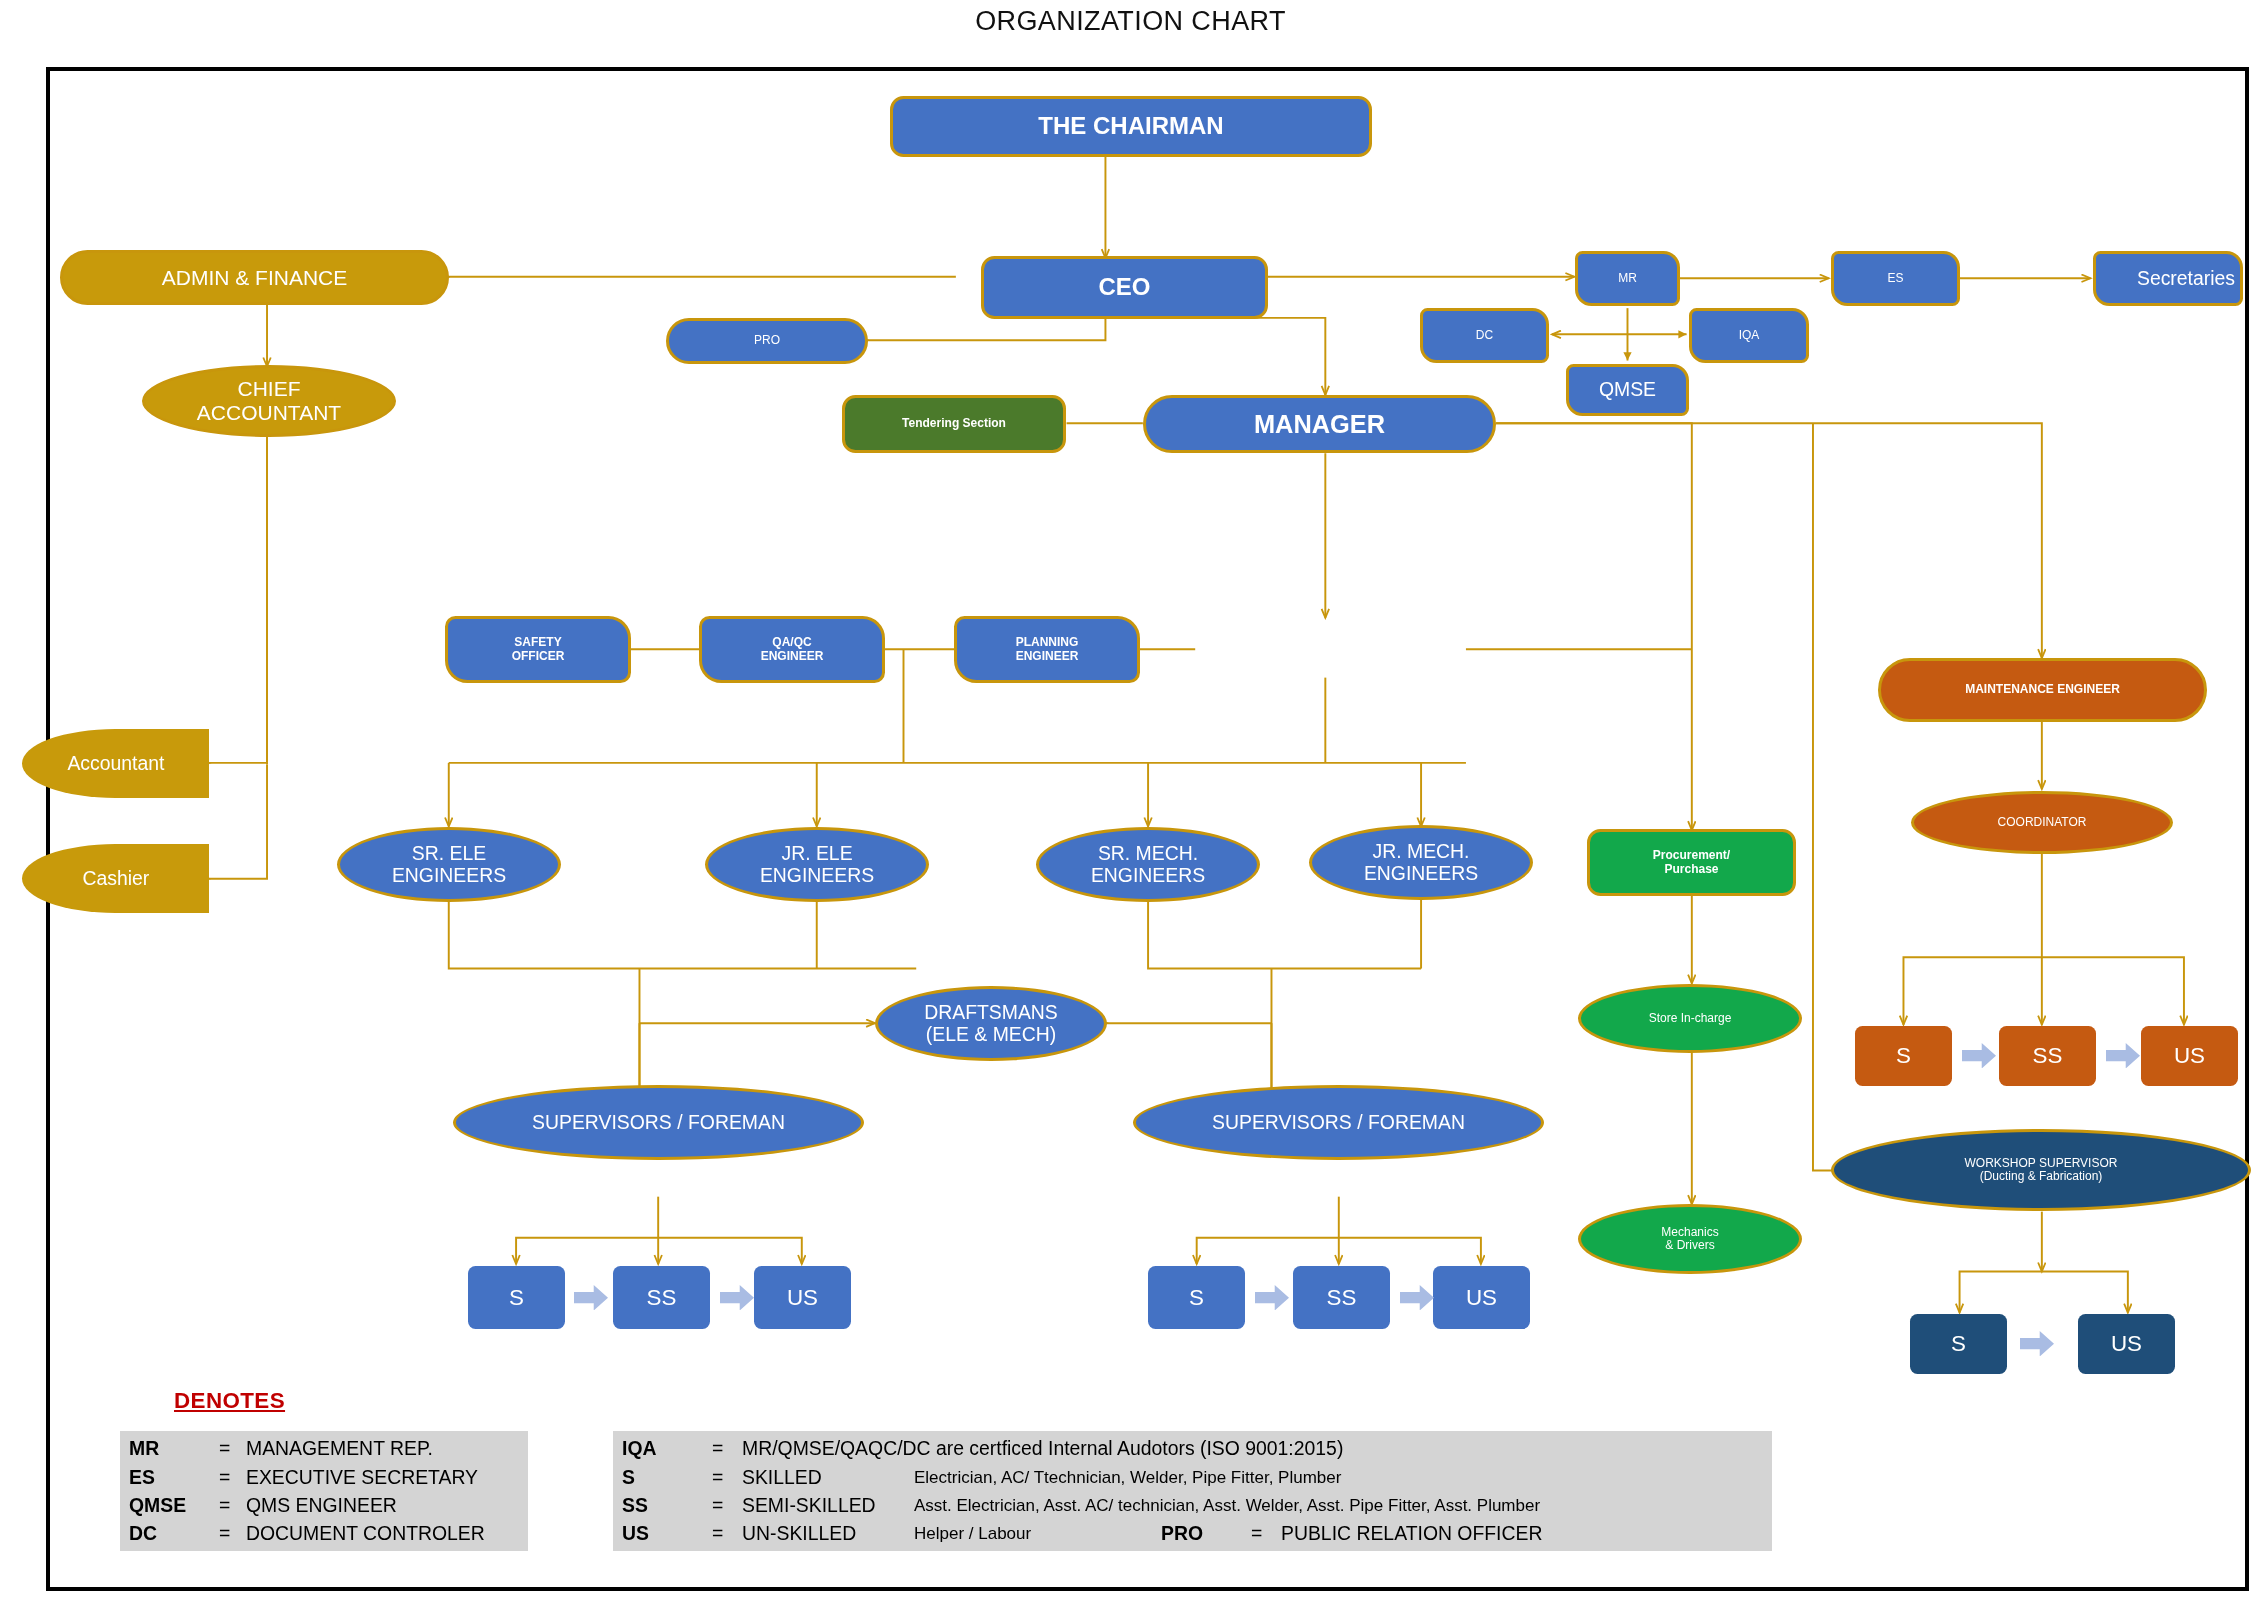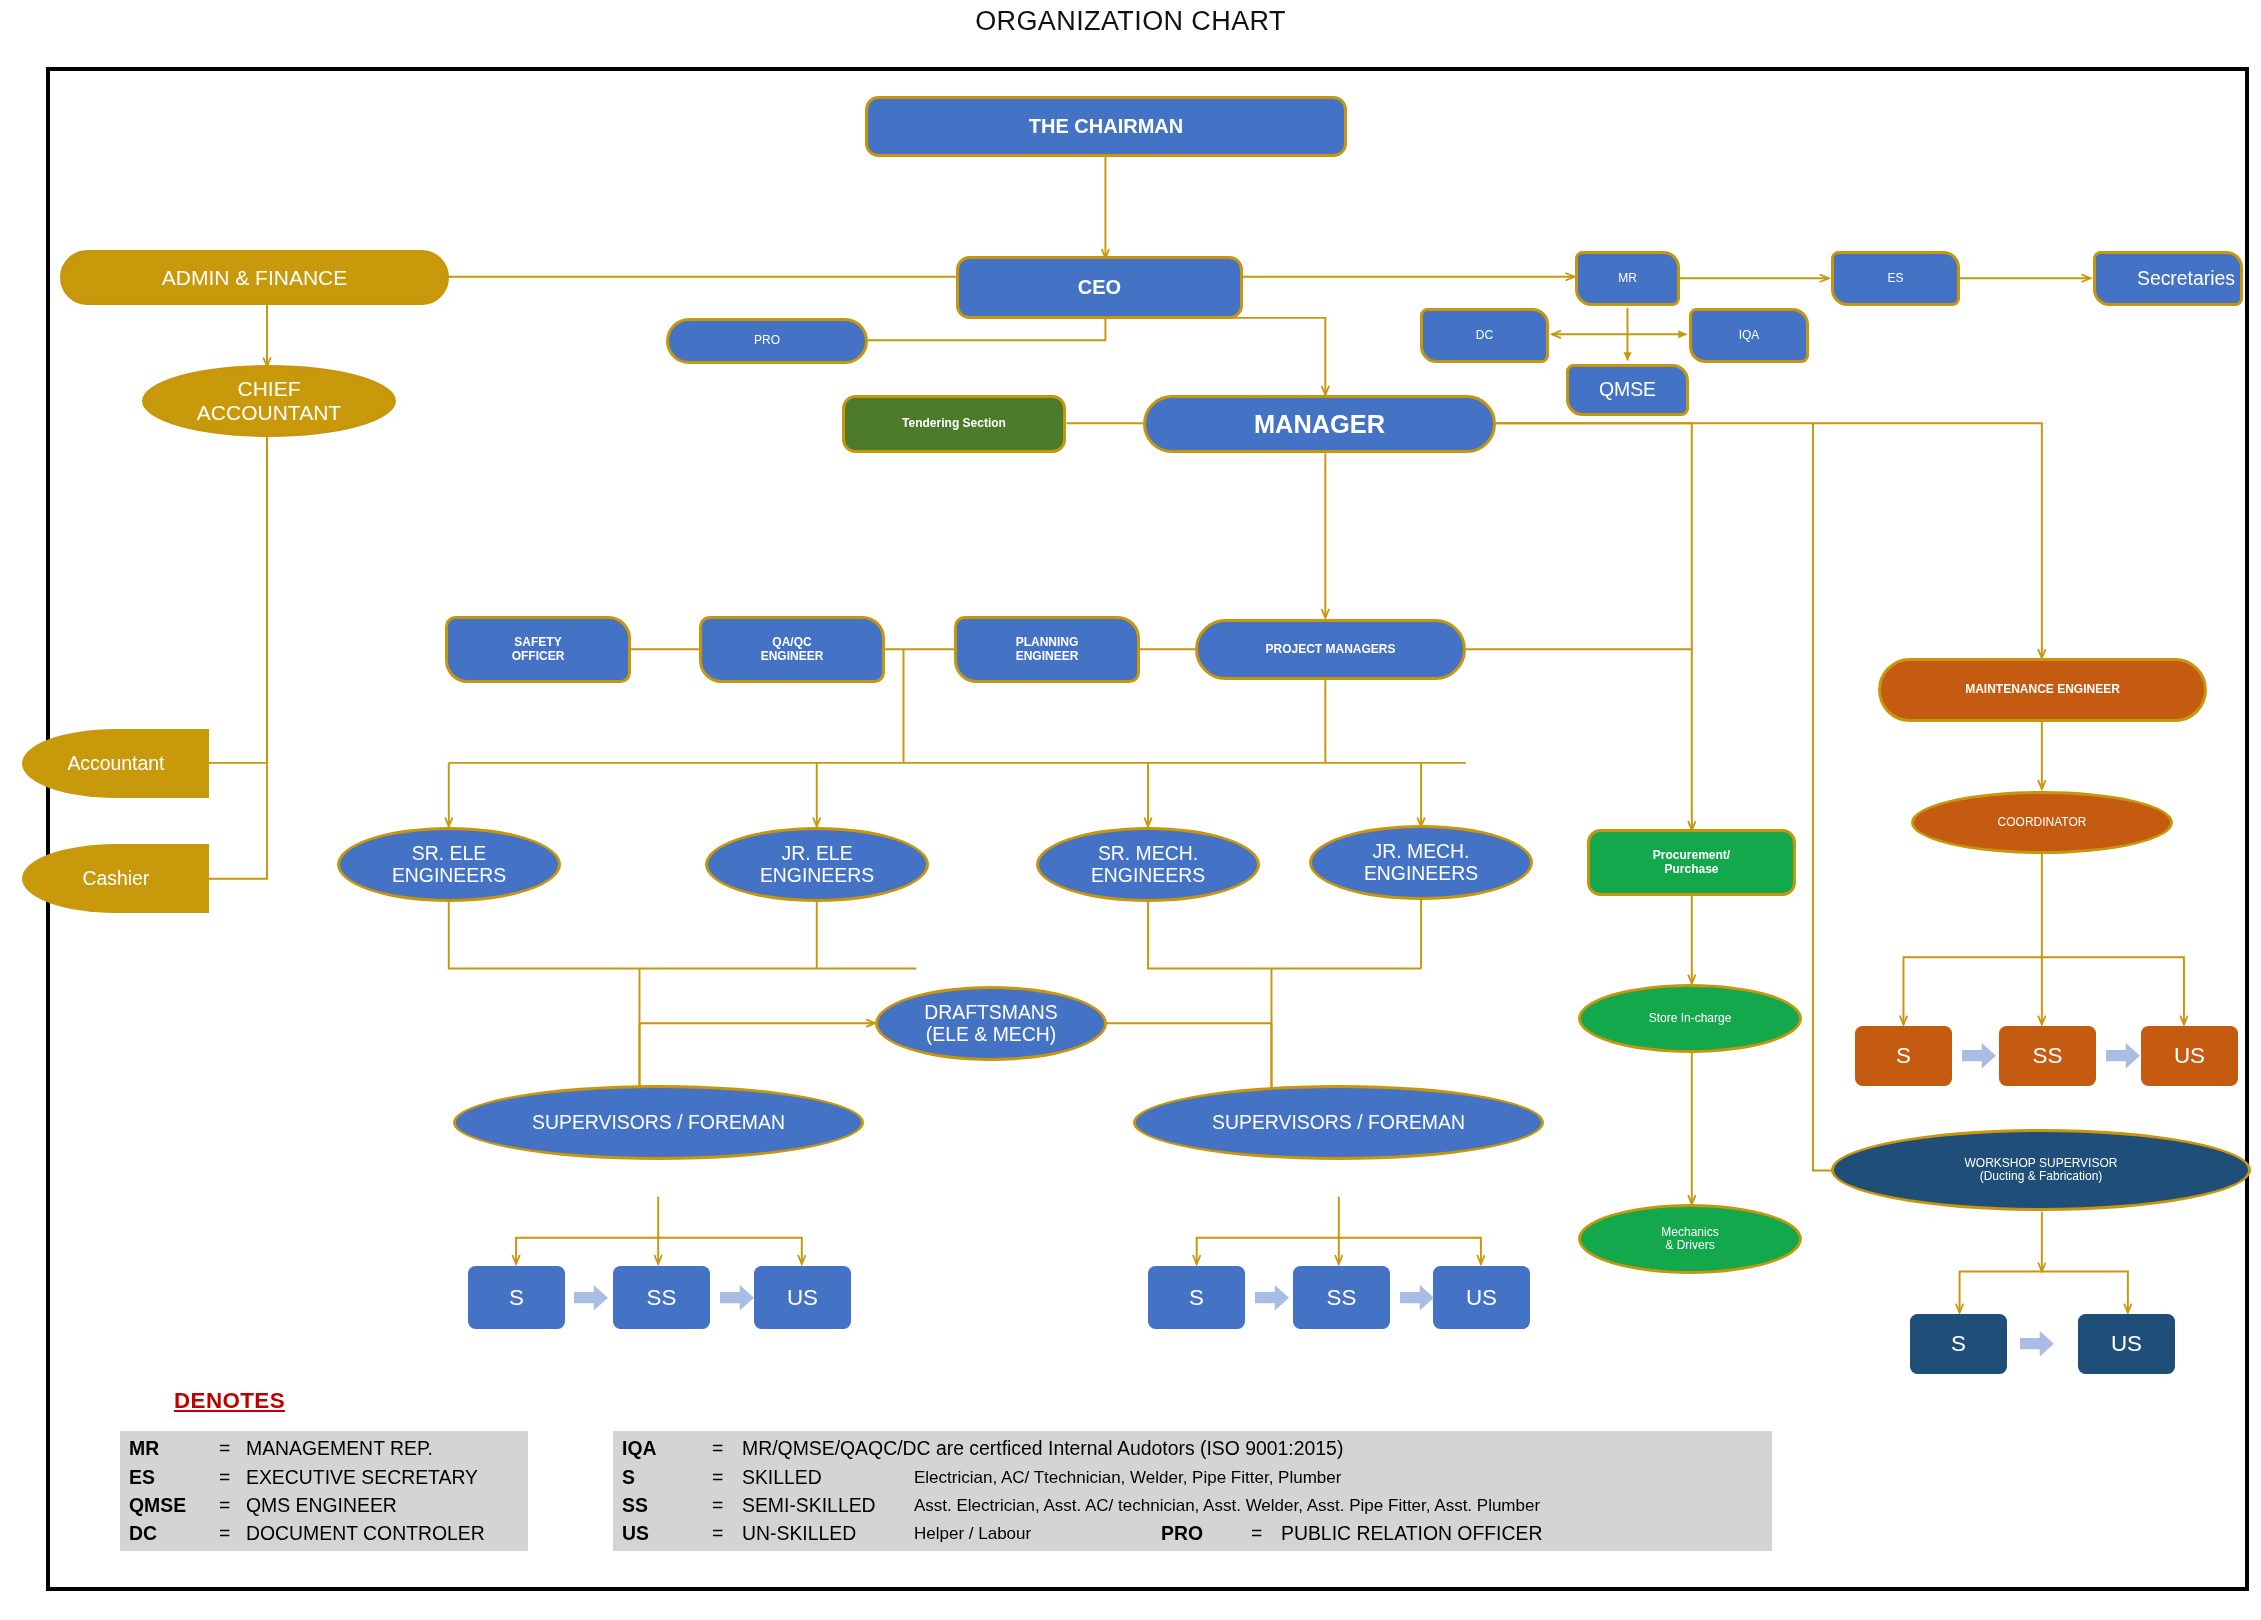--- a/index.html
+++ b/index.html
@@ -42,7 +42,7 @@
   .plainbox{border:none;border-radius:7.5px;}
 
   .b{font-weight:700;}
-  .fs38{font-size:20px;}
+  .fs38{font-size:24px;margin-left:25px;}
   .fs34{font-size:25.4px;}
   .fs30{font-size:22.4px;}
   .fs26{font-size:19.4px;}

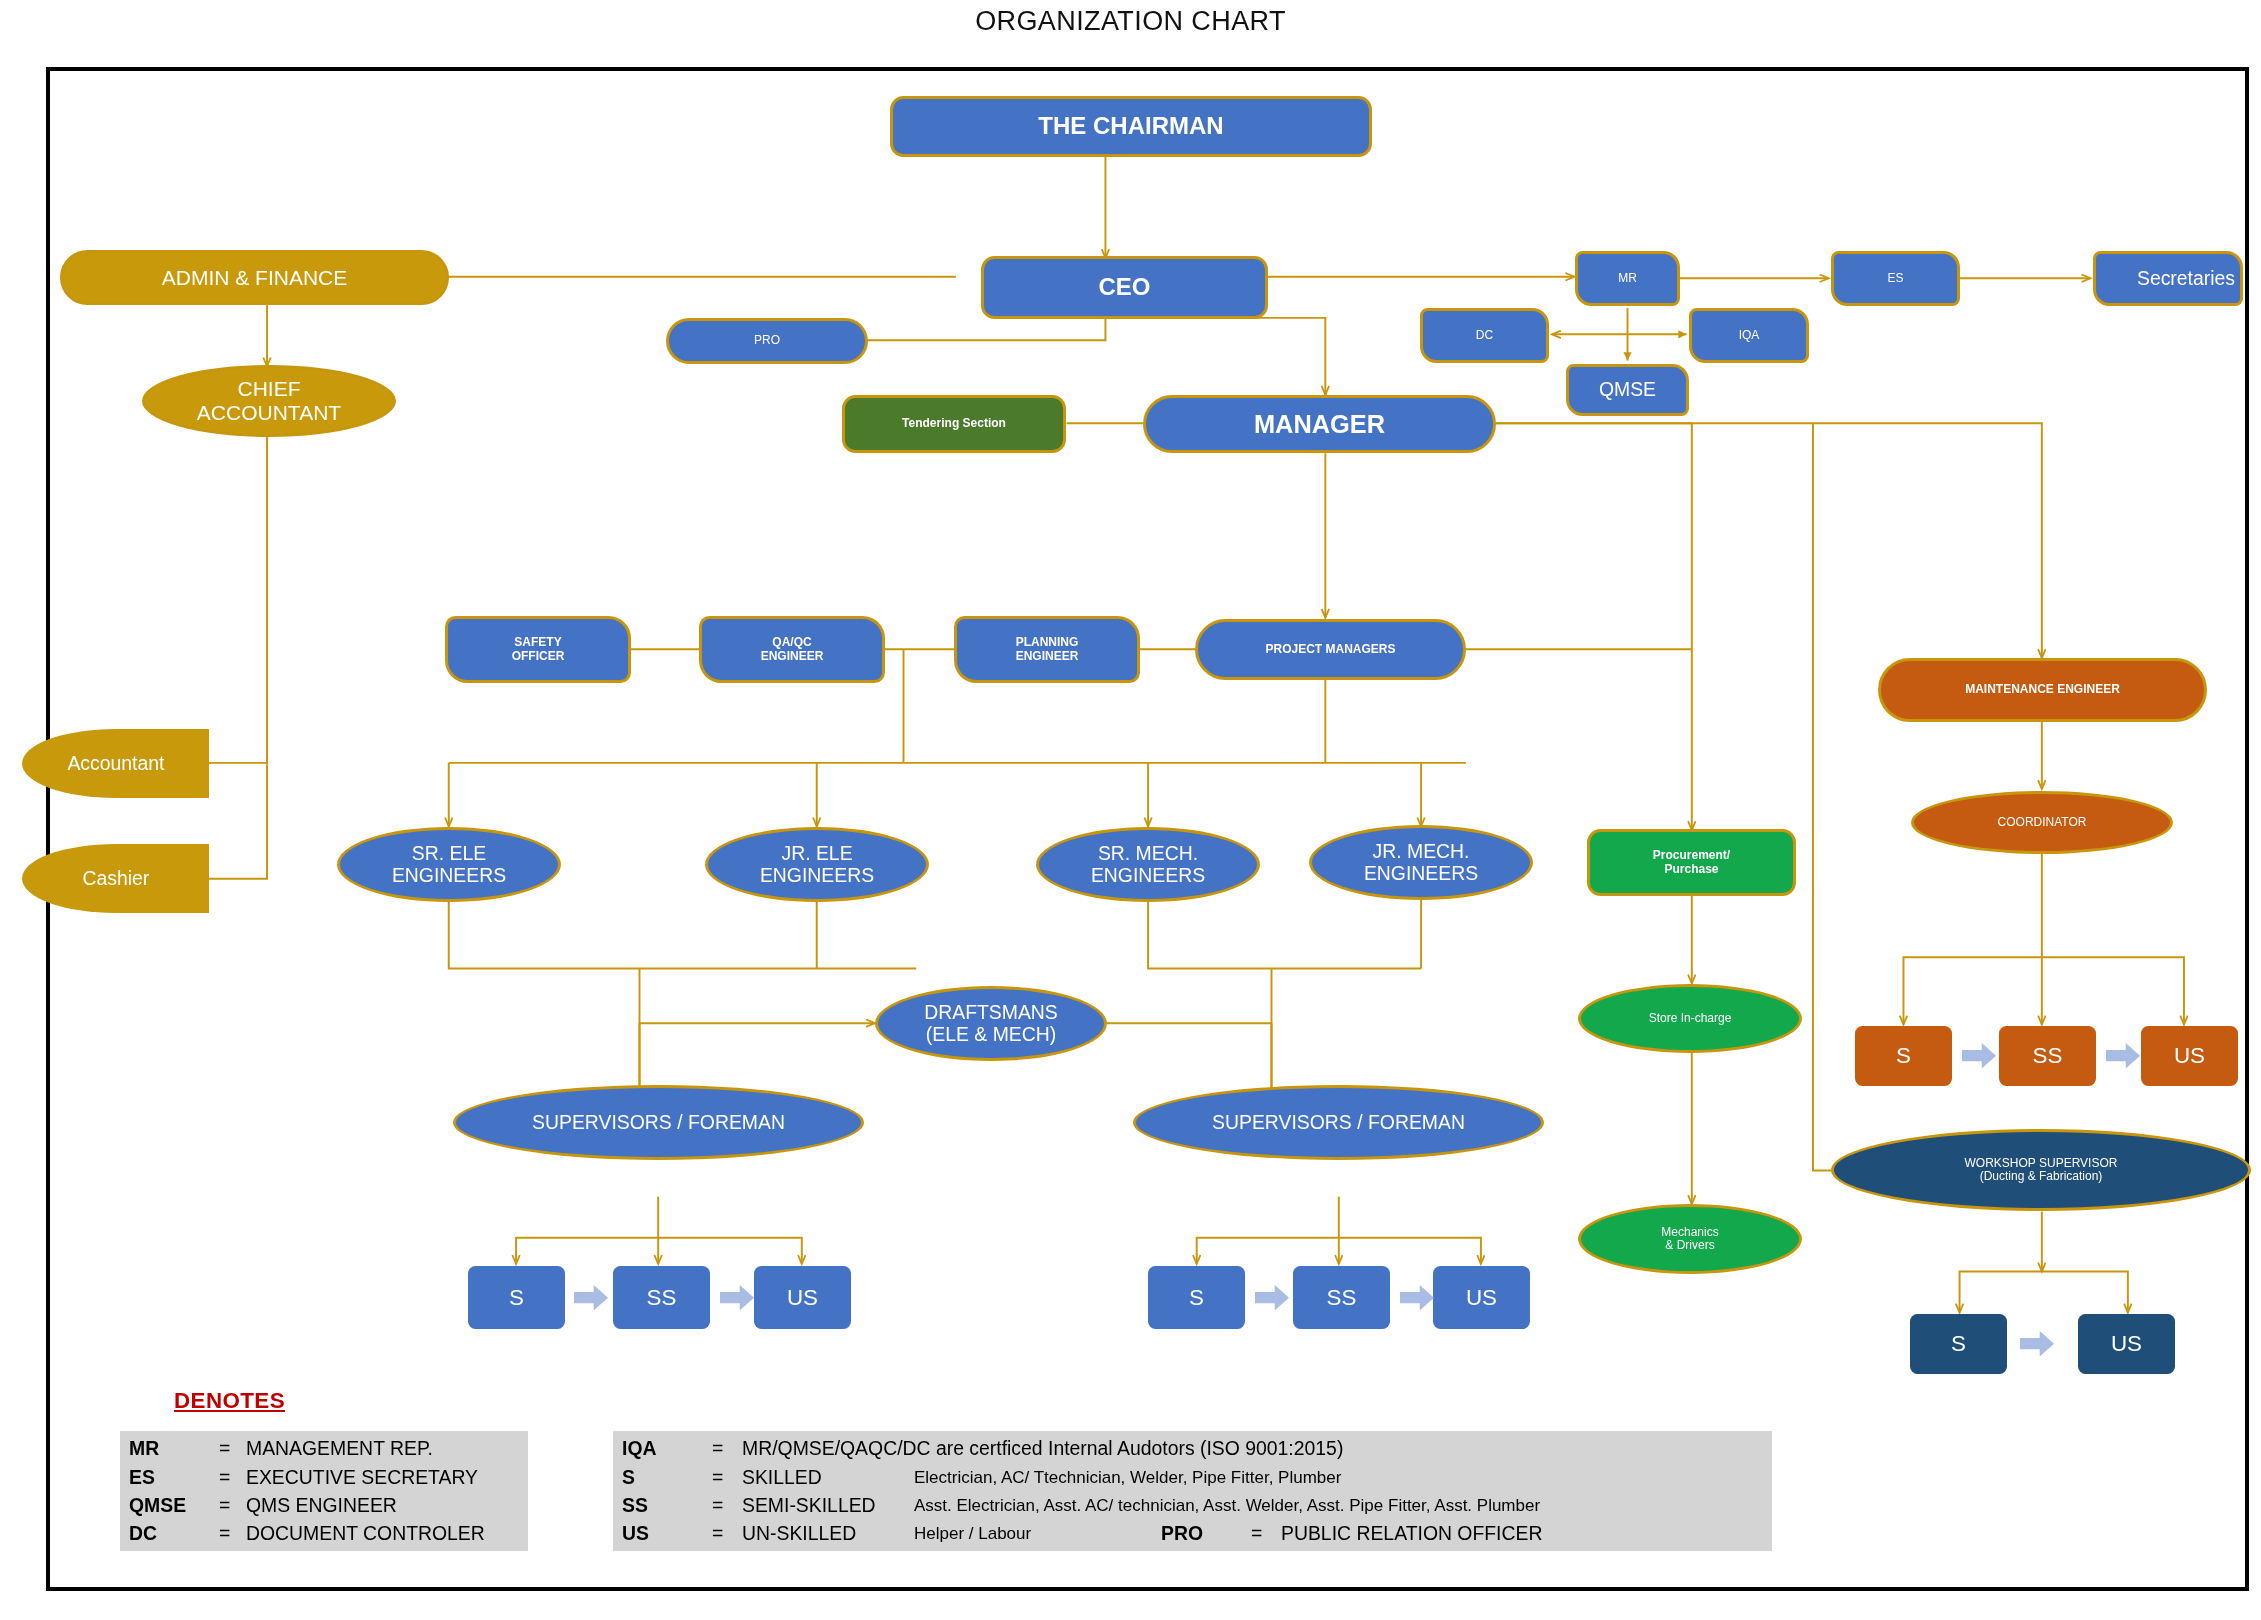--- a/index.html
+++ b/index.html
@@ -255,9 +255,6 @@
     <span>ENGINEER</span>
   </div>
 
-  <div class="node blue pill b fs32" style="left:1195px;top:619px;width:271px;height:61px;">
-    <span>PROJECT MANAGERS</span>
-  </div>
 
   <div class="node blue circle fs26" style="left:337px;top:827px;width:224px;height:75px;flex-direction:column;">
     <span>SR. ELE</span>

